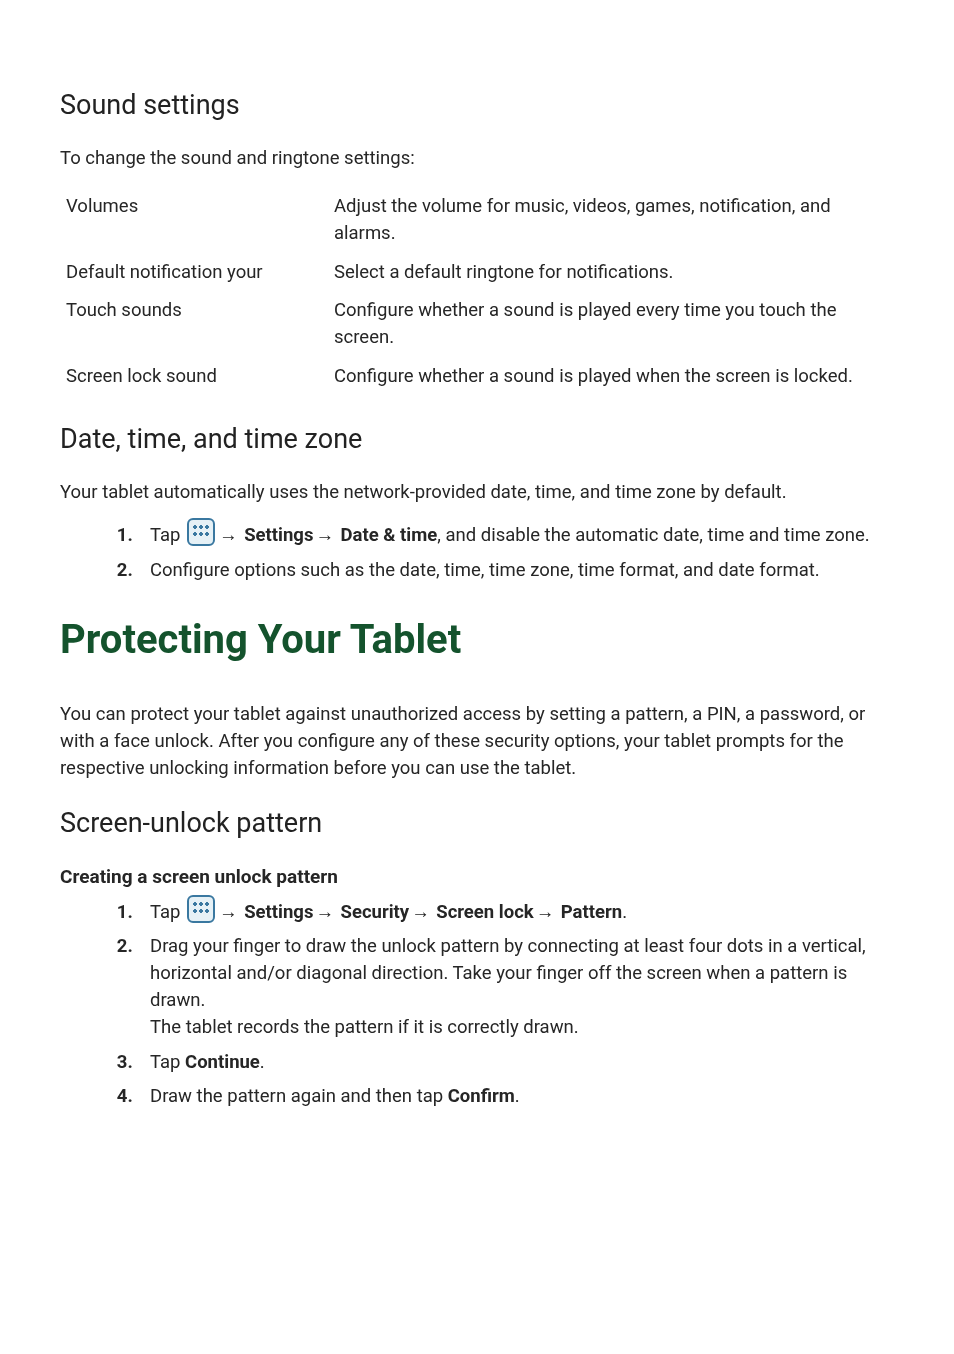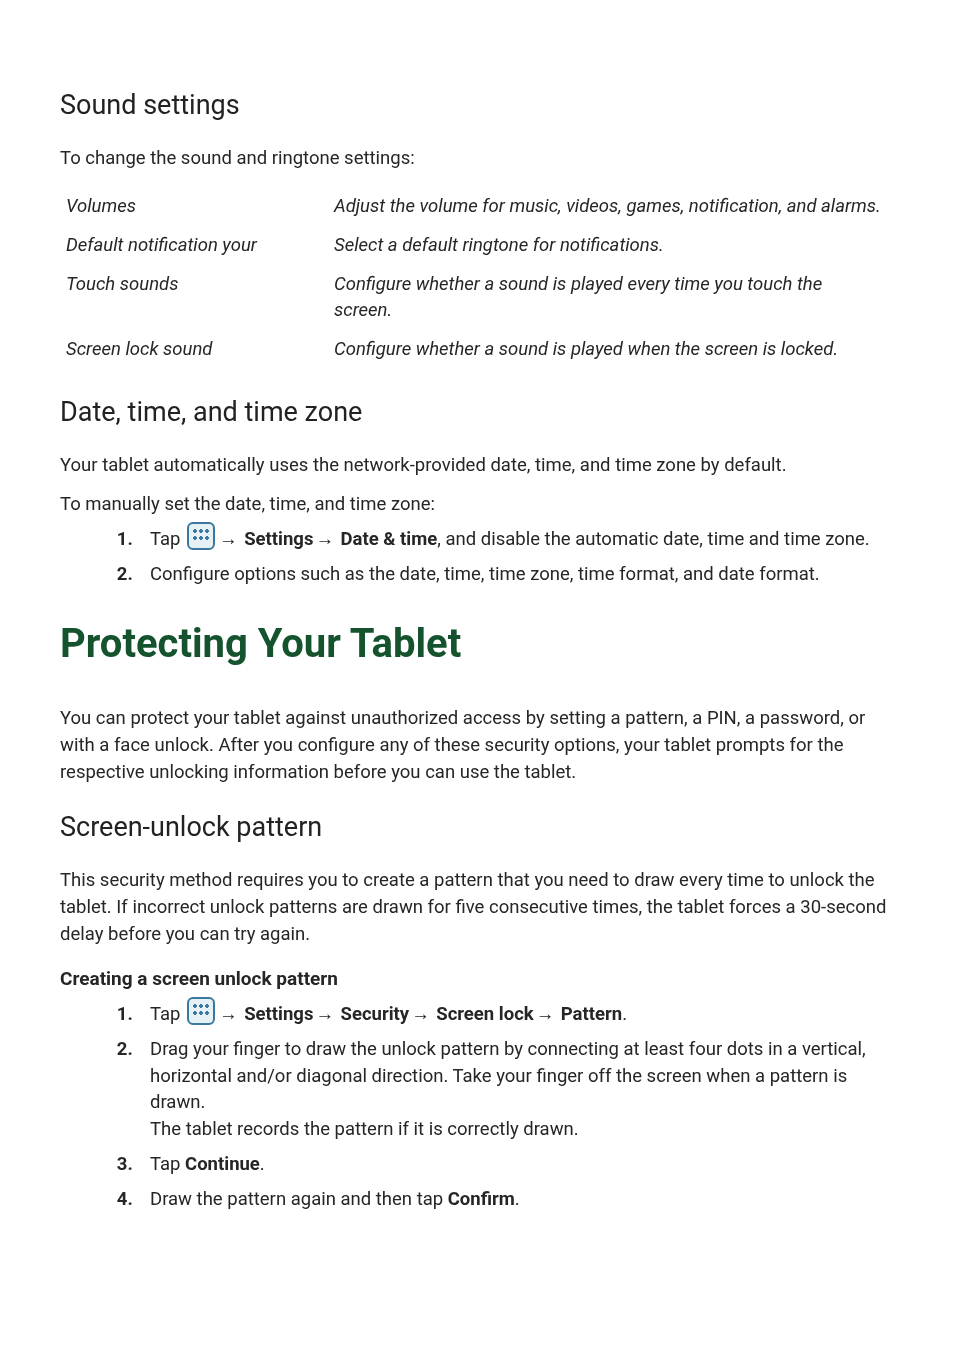--- a/index.html
+++ b/index.html
@@ -64,7 +64,6 @@
     border-collapse: collapse;
     width: 100%;
     margin: 15px 0 24px 0;
-    font-style: italic;
   }
   table.settings-table td {
     padding: 6px 12px 6px 6px;

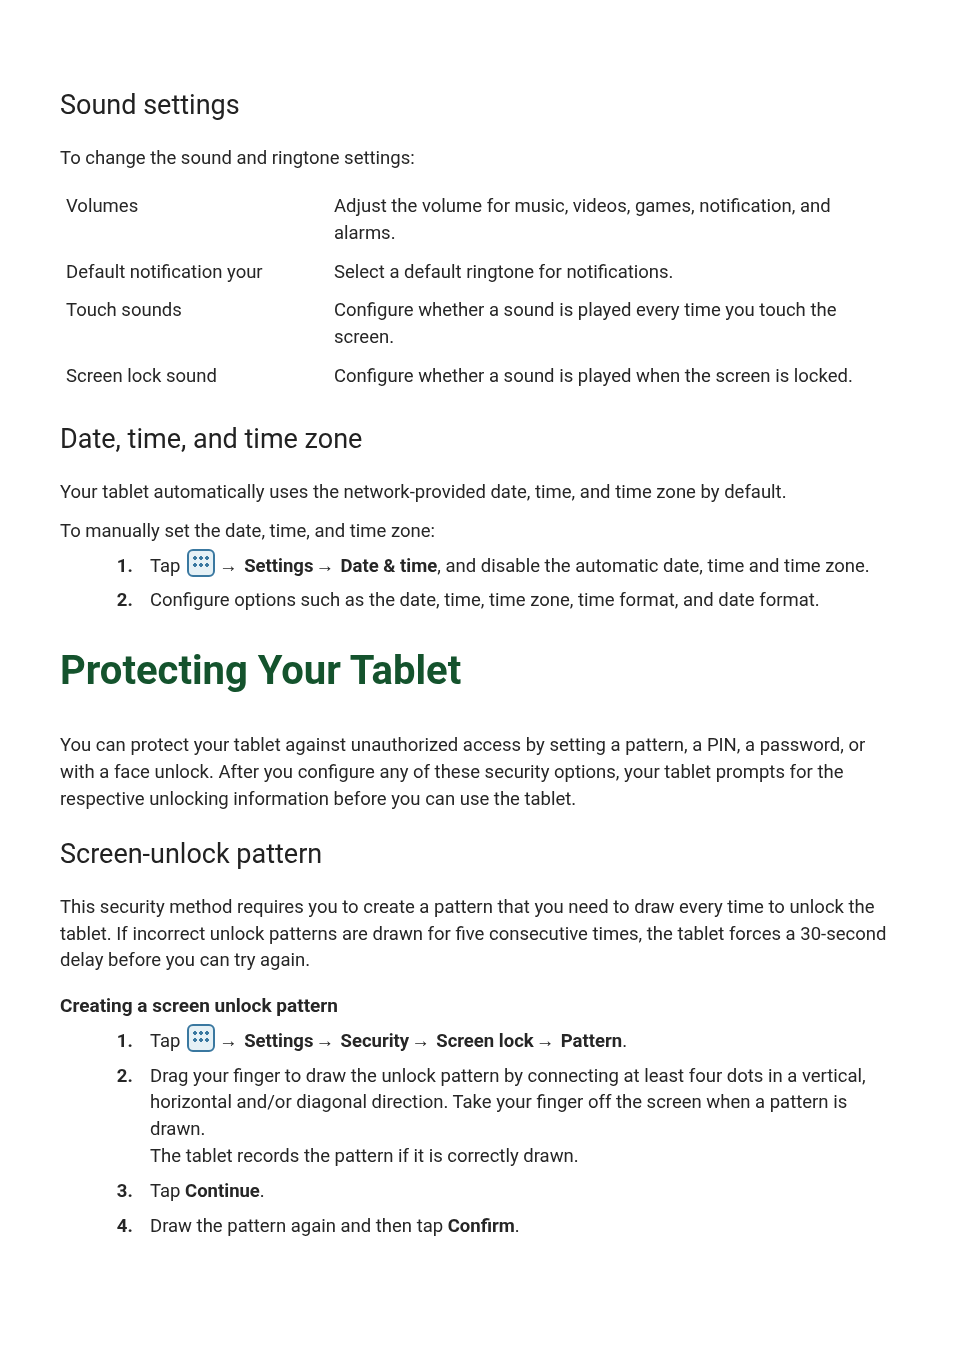--- a/index.html
+++ b/index.html
@@ -117,7 +117,6 @@
 
   <h2 class="sub">Date, time, and time zone</h2>
   <p>Your tablet automatically uses the network-provided date, time, and time zone by default.</p>
-  <p style="margin-bottom:4px;">To manually set the date, time, and time zone:</p>
   <ol class="num-list">
     <li>
       <span>Tap </span><span class="apps-icon"></span><span class="arrow">→</span>

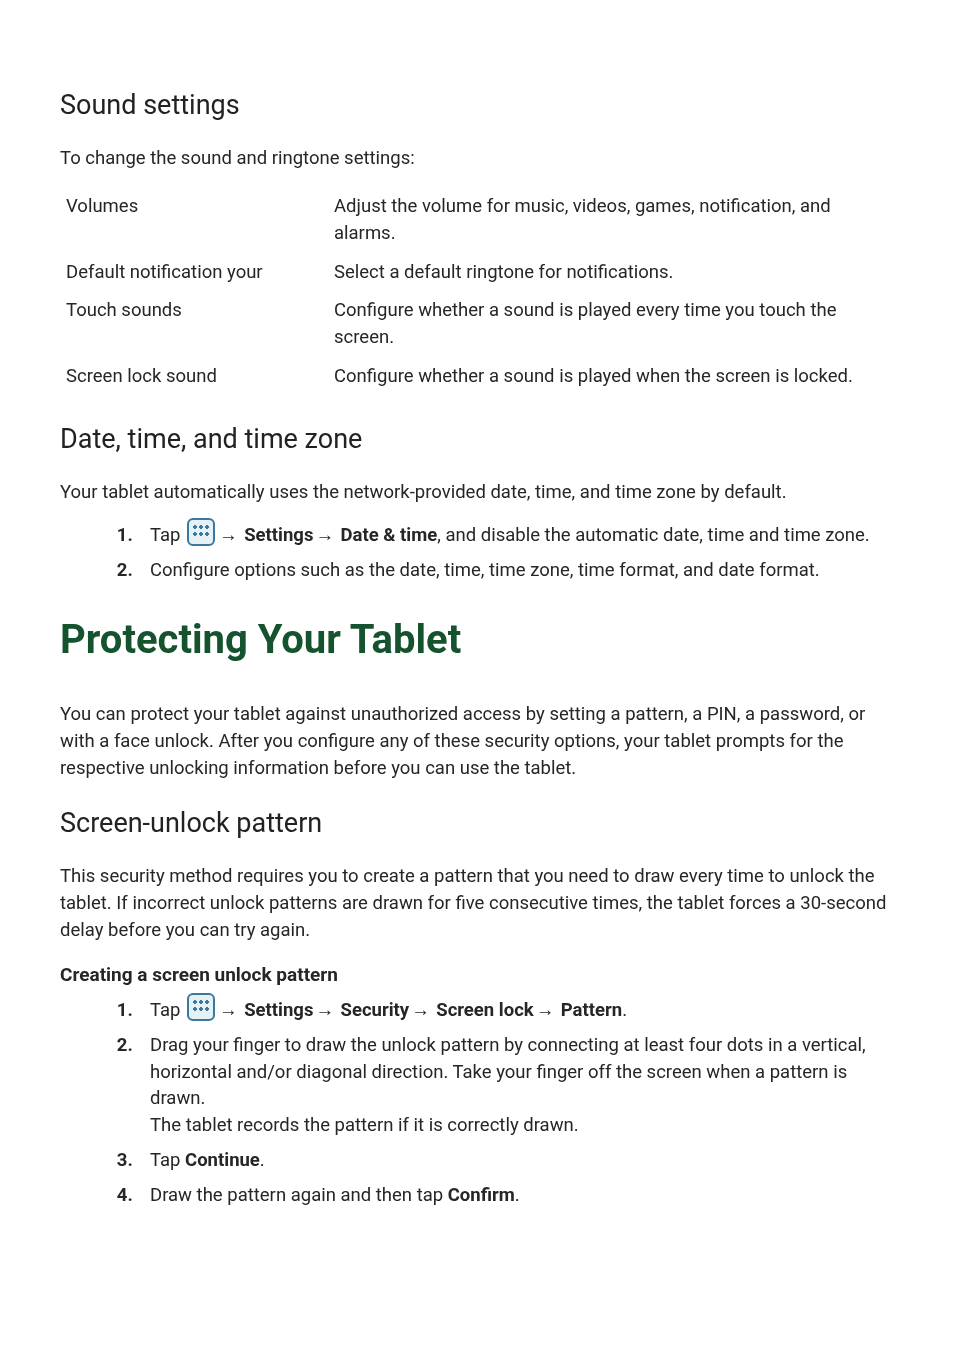--- a/index.html
+++ b/index.html
@@ -130,7 +130,6 @@
   <p>You can protect your tablet against unauthorized access by setting a pattern, a PIN, a password, or with a face unlock. After you configure any of these security options, your tablet prompts for the respective unlocking information before you can use the tablet.</p>
 
   <h2 class="sub" style="margin-top:22px;">Screen-unlock pattern</h2>
-  <p>This security method requires you to create a pattern that you need to draw every time to unlock the tablet. If incorrect unlock patterns are drawn for five consecutive times, the tablet forces a 30-second delay before you can try again.</p>
 
   <h3 class="minor">Creating a screen unlock pattern</h3>
   <ol class="num-list">

